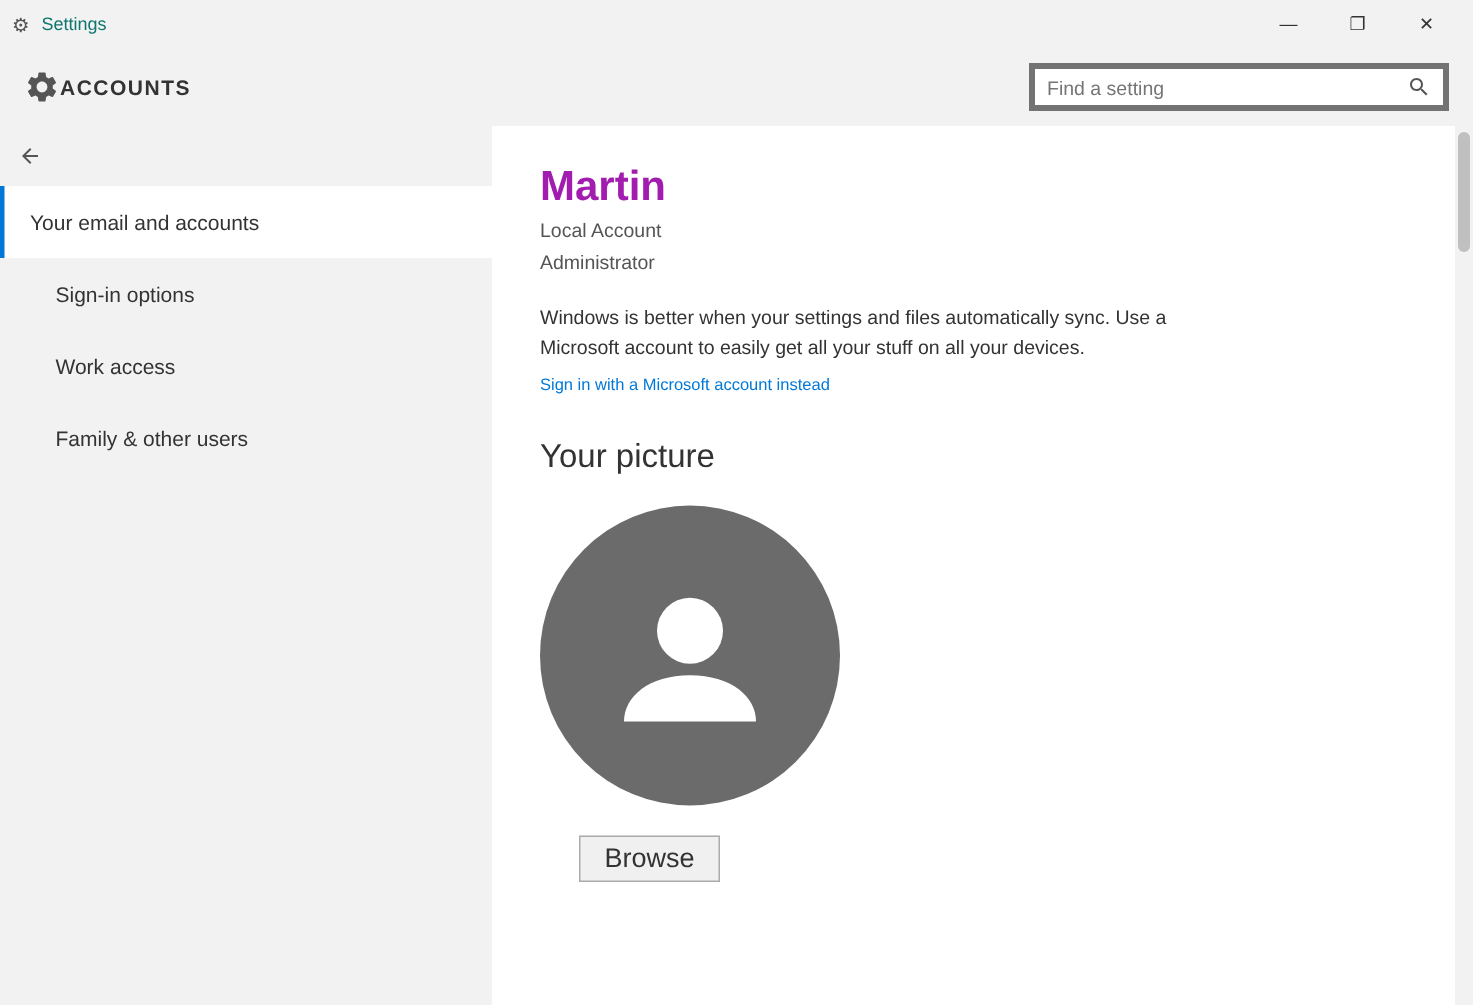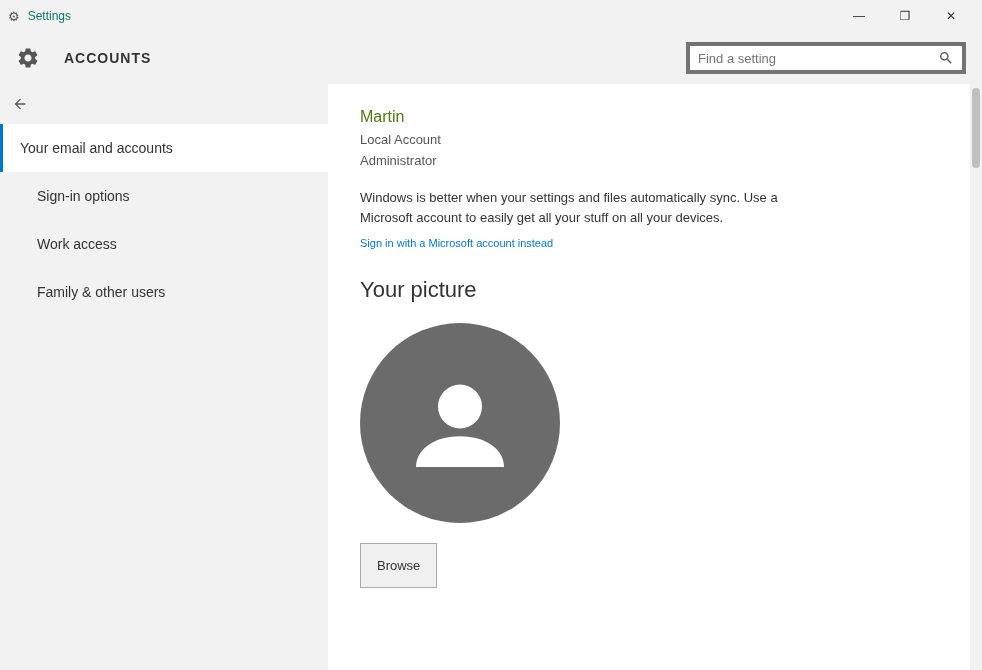--- a/index.html
+++ b/index.html
@@ -62,7 +62,7 @@
     .header-left {
       display: flex;
       align-items: center;
-      gap: 24px;
+      gap: 0;
     }
     .gear-icon {
       width: 24px;

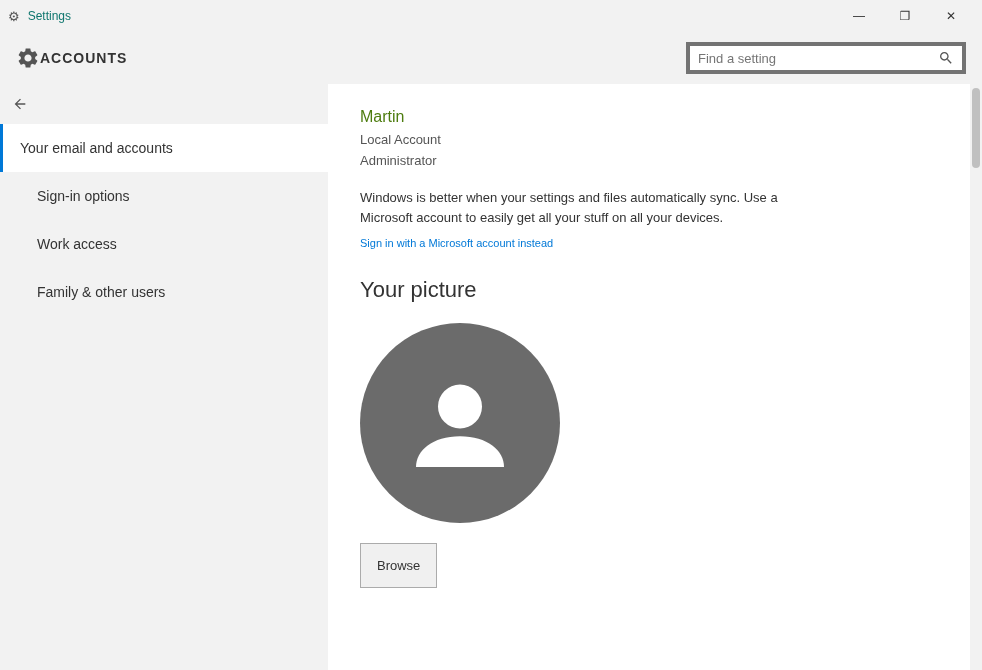--- a/index.html
+++ b/index.html
@@ -173,9 +173,9 @@
     }
 
     .user-name {
-      font-size: 16px;
-      font-weight: 400;
-      color: #4d7c0f;
+      font-size: 28px;
+      font-weight: 700;
+      color: #a21caf;
       margin-bottom: 4px;
     }
     .user-type {

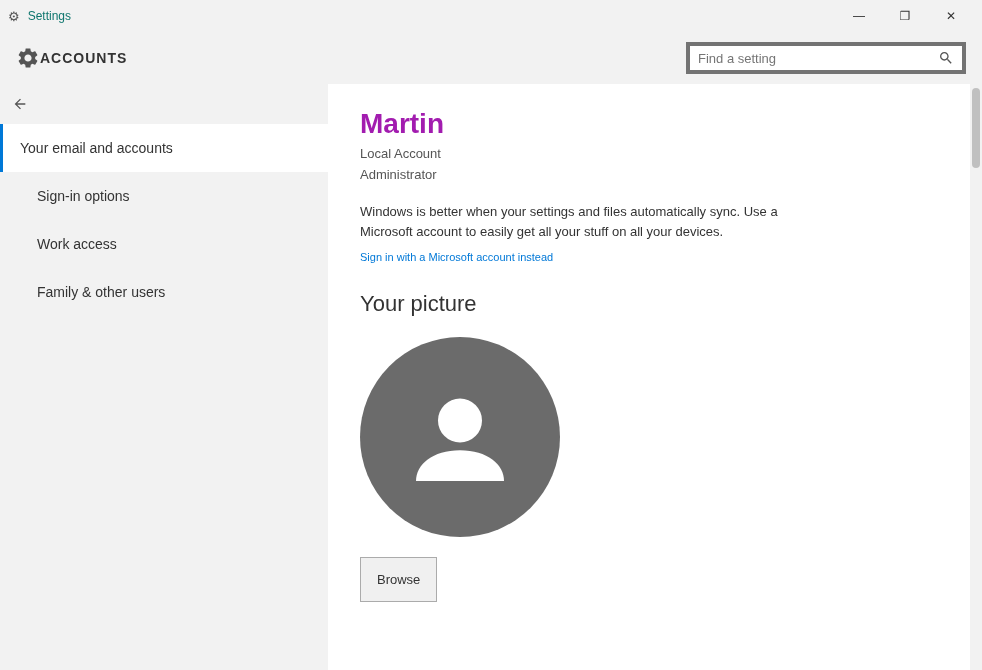--- a/index.html
+++ b/index.html
@@ -215,12 +215,13 @@
       margin-bottom: 20px;
     }
     .browse-btn {
-      padding: 14px 16px;
+      padding: 4px 16px;
       border: 1px solid #ababab;
       background: #f0f0f0;
-      font-size: 13px;
-      cursor: pointer;
-      color: #333;
+      font-size: 18px;
+      cursor: pointer;
+      color: #333;
+      margin-left: 26px;
     }
   </style>
 </head>

